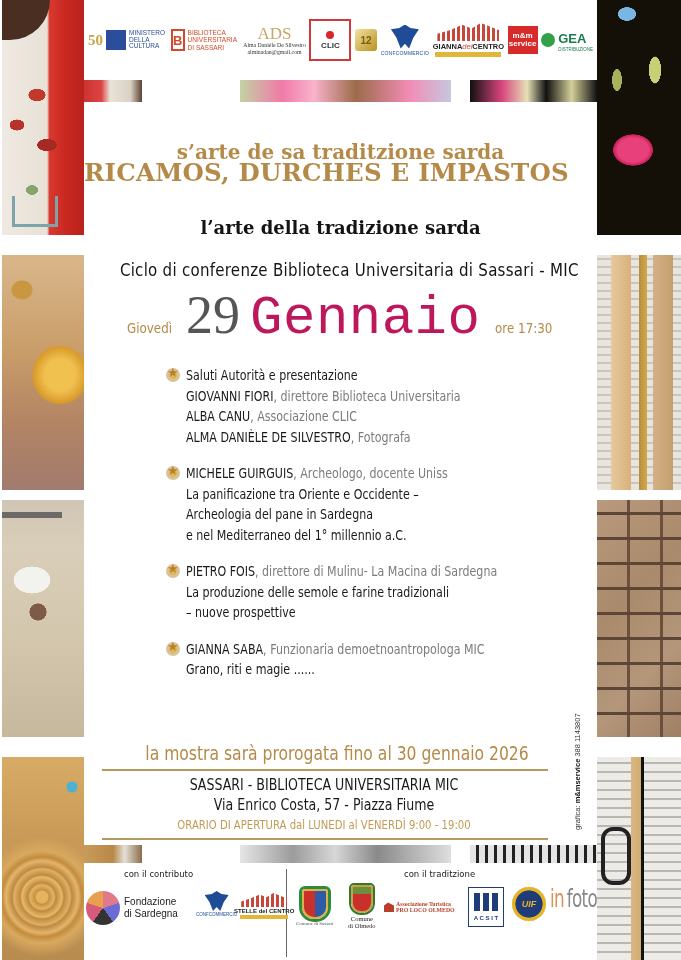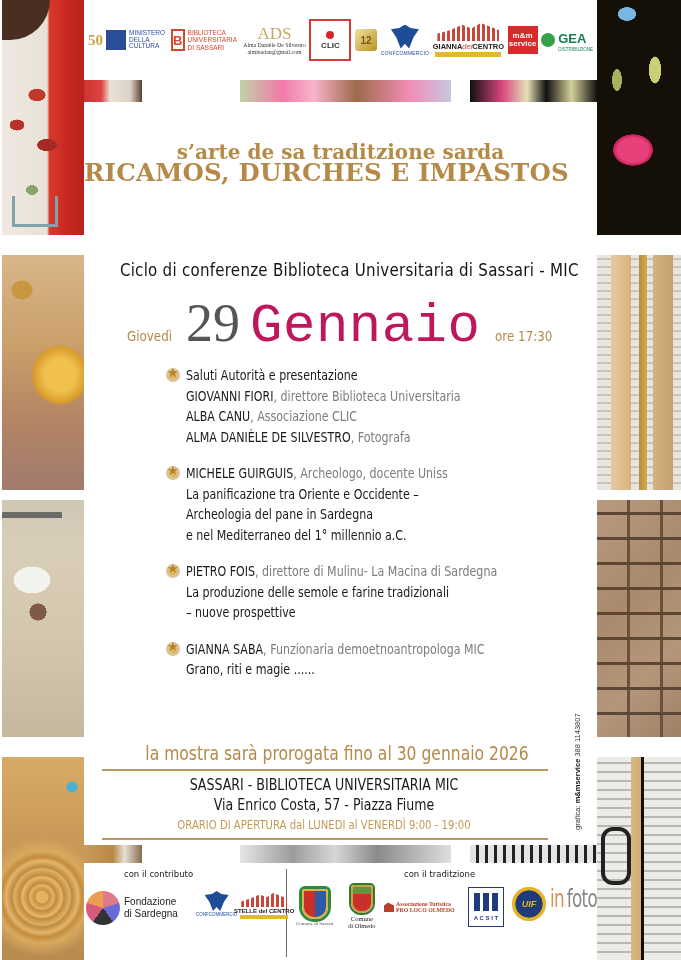--- a/index.html
+++ b/index.html
@@ -258,6 +258,7 @@
   <div class="panel panel-main">
     <div class="title-sardo">RICAMOS, DURCHES E IMPASTOS</div>
     <div class="subtitle-sardo">s’arte de sa traditzione sarda</div>
+    <div class="subtitle-it">l’arte della tradizione sarda</div>
 
     <div class="cycle">Ciclo di conferenze Biblioteca Universitaria di Sassari - MIC</div>
 

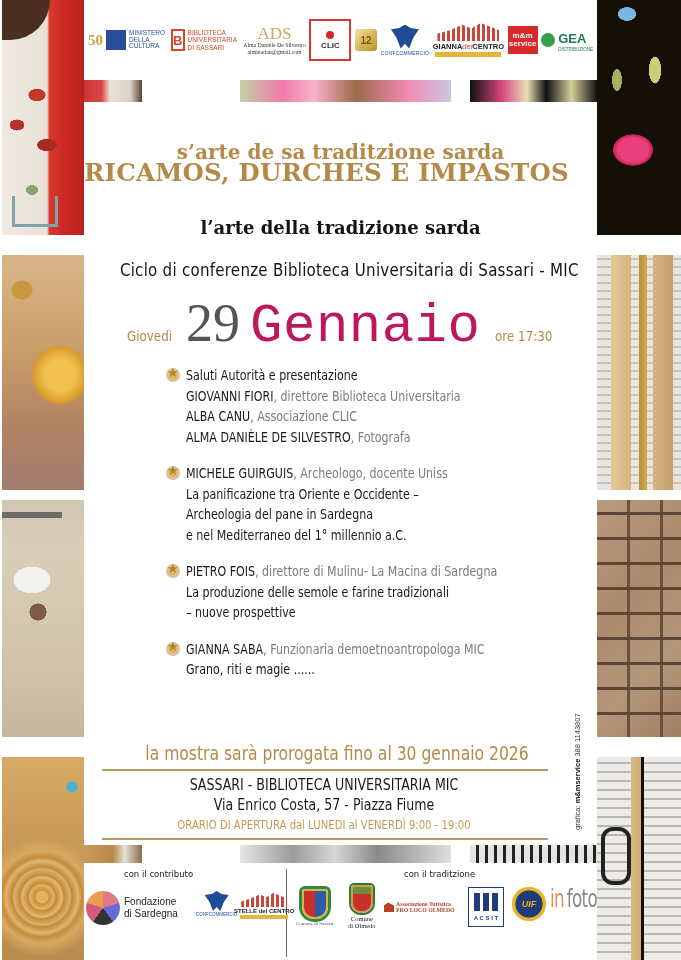--- a/index.html
+++ b/index.html
@@ -135,7 +135,7 @@
 
   .cycle { position: absolute; left: 0; top: 158px; width: 513px; text-align: center; font-family: "DejaVu Sans", sans-serif; font-size: 17.5px; color: #141414; transform: scaleX(0.86); transform-origin: center; white-space: nowrap; letter-spacing: 0.3px; }
 
-  .date-row { position: absolute; left: 0; top: 194px; width: 513px; height: 62px; display: flex; align-items: baseline; justify-content: center; gap: 10px; white-space: nowrap; }
+  .date-row { position: absolute; left: 0; top: 186px; width: 513px; height: 62px; display: flex; align-items: baseline; justify-content: center; gap: 10px; white-space: nowrap; }
   .date-day { font-family: "DejaVu Sans", sans-serif; font-size: 14px; color: #b58a48; transform: scaleX(0.85); }
   .date-num { font-family: "Liberation Serif", serif; font-size: 54px; color: #555; line-height: 1; }
   .date-month { font-family: Liberation Mono, monospace; font-size: 54px; color: #be185d; line-height: 1; letter-spacing: 0.5px; }

